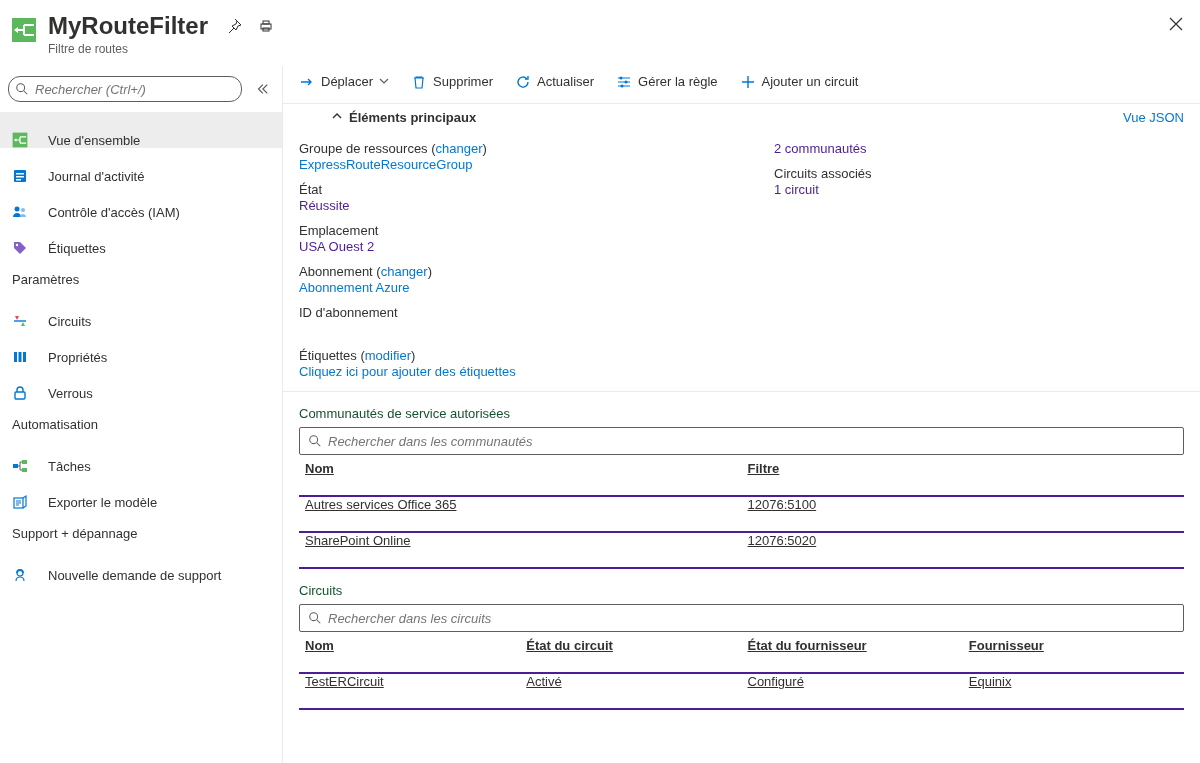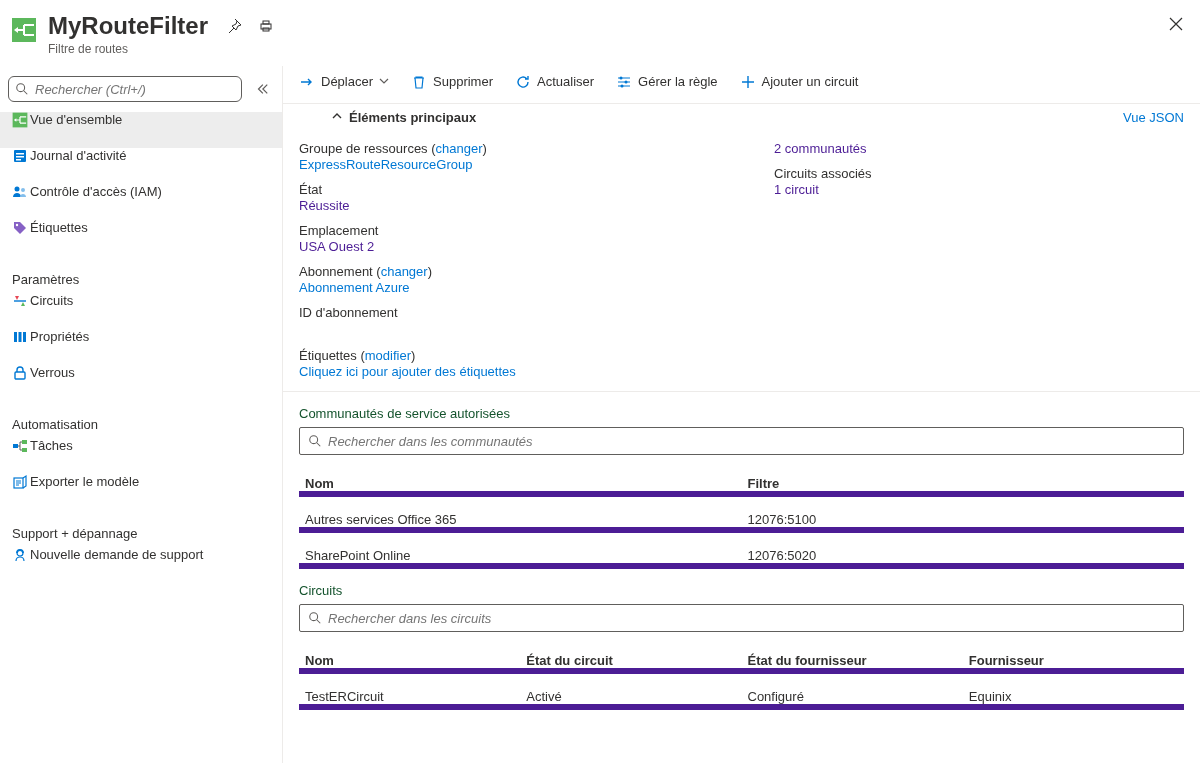--- a/index.html
+++ b/index.html
@@ -19,7 +19,7 @@
 
   .sidebar { width: 282px; flex-shrink: 0; display: flex; flex-direction: column; padding-top: 4px; }
   .search-row { display: flex; align-items: center; padding: 6px 8px 10px 8px; gap: 8px; }
-  .search-box { flex: 1; height: 26px; border: 1px solid #605e5c; border-radius: 6px; display: flex; align-items: center; padding: 0 6px; gap: 6px; font-style: italic; color: #605e5c; }
+  .search-box { flex: 1; height: 26px; border: 1px solid #605e5c; border-radius: 12px; display: flex; align-items: center; padding: 0 6px; gap: 6px; font-style: italic; color: #605e5c; }
   .search-box input { border: none; outline: none; flex: 1; font-size: 13px; font-style: italic; color: #323130; background: transparent; }
   .collapse-btn { width: 24px; height: 24px; display: flex; align-items: center; justify-content: center; cursor: pointer; color: #605e5c; }
 

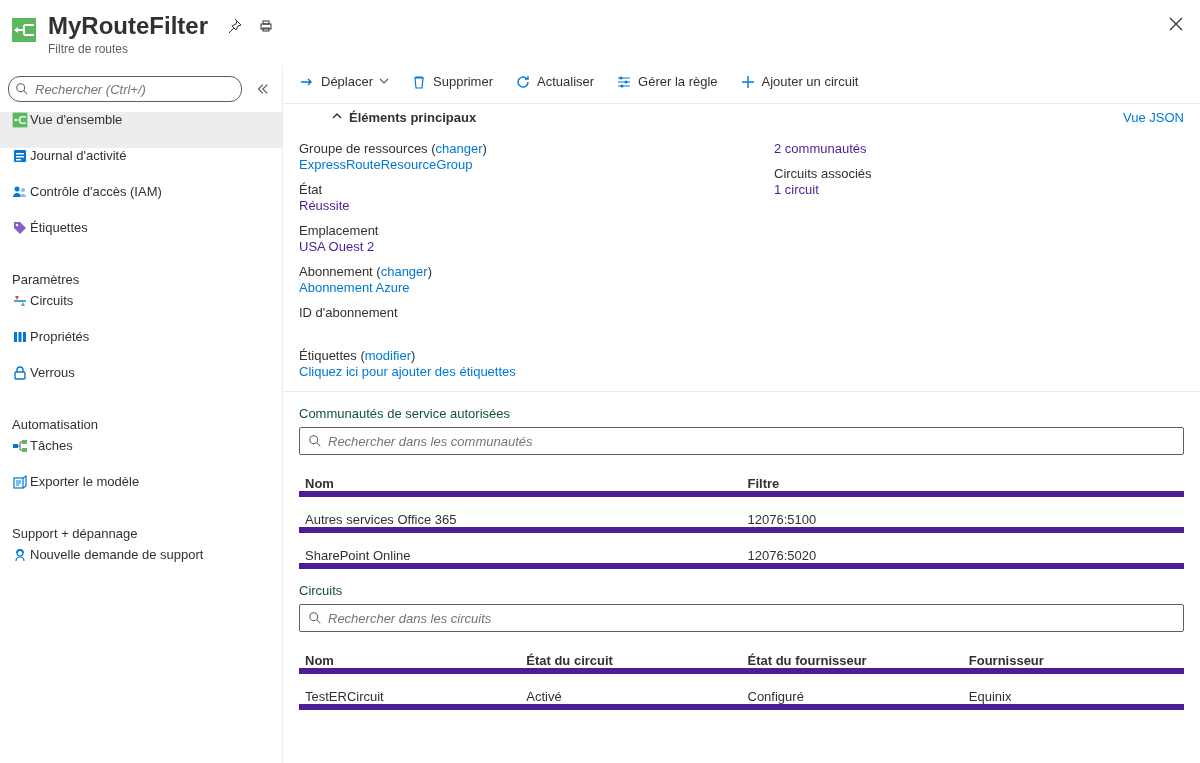--- a/index.html
+++ b/index.html
@@ -23,7 +23,7 @@
   .search-box input { border: none; outline: none; flex: 1; font-size: 13px; font-style: italic; color: #323130; background: transparent; }
   .collapse-btn { width: 24px; height: 24px; display: flex; align-items: center; justify-content: center; cursor: pointer; color: #605e5c; }
 
-  .nav-item { display: flex; align-items: flex-start; height: 36px; padding: 0 12px; gap: 2px; cursor: pointer; }
+  .nav-item { display: flex; align-items: flex-end; height: 36px; padding: 0 12px; gap: 20px; cursor: pointer; }
   .nav-item.active { background: #ededed; }
   .nav-item .icon-wrap { width: 16px; display:flex; justify-content:center;}
   .nav-item-label { font-size: 13px; color: #323130; }

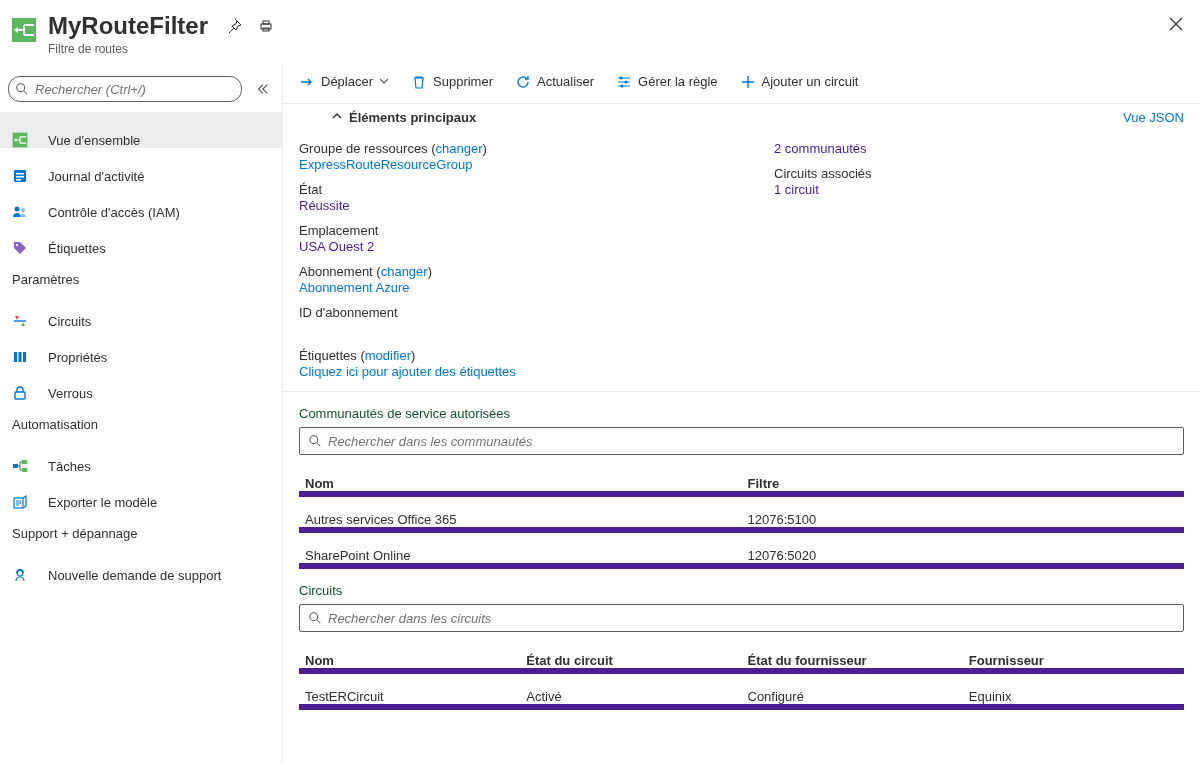--- a/index.html
+++ b/index.html
@@ -57,7 +57,7 @@
   .filter-box input { border:none; outline:none; flex:1; font-size:13px; font-style: italic; color:#323130; background: transparent; }
 
   .table { width: 100%; }
-  .table-header, .table-row { display: flex; align-items: flex-end; height: 36px; border-bottom: 6px solid #4c1d95; }
+  .table-header, .table-row { display: flex; align-items: flex-start; height: 36px; border-bottom: 2px solid #4c1d95; text-decoration: underline; }
   .table-header { font-weight: 600; }
   .cell { padding: 0 6px; font-size: 13px; }
   .communities .c-name { flex: 1; }

